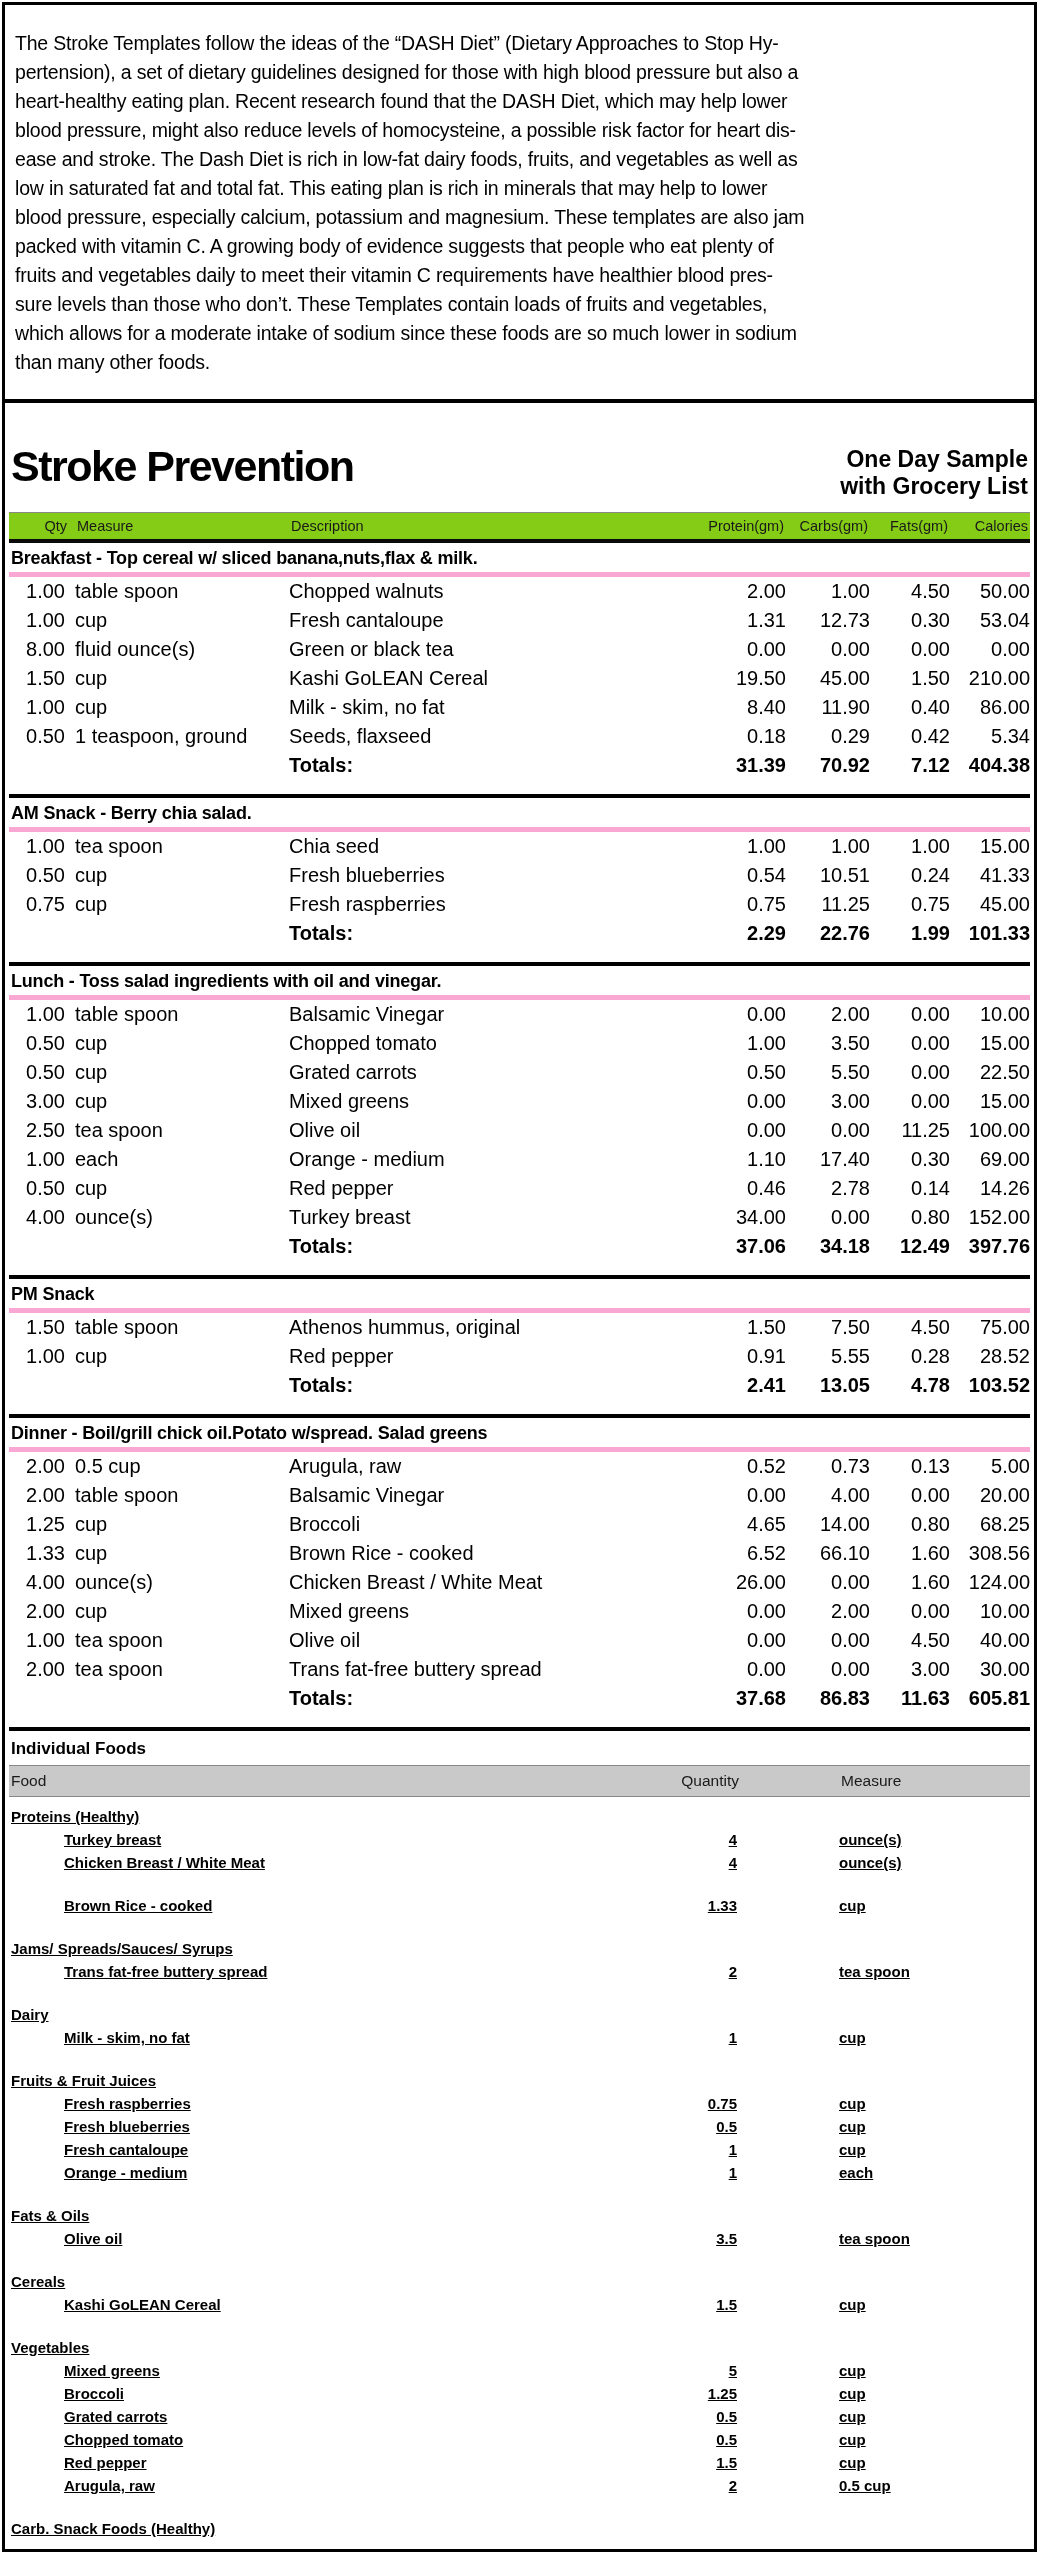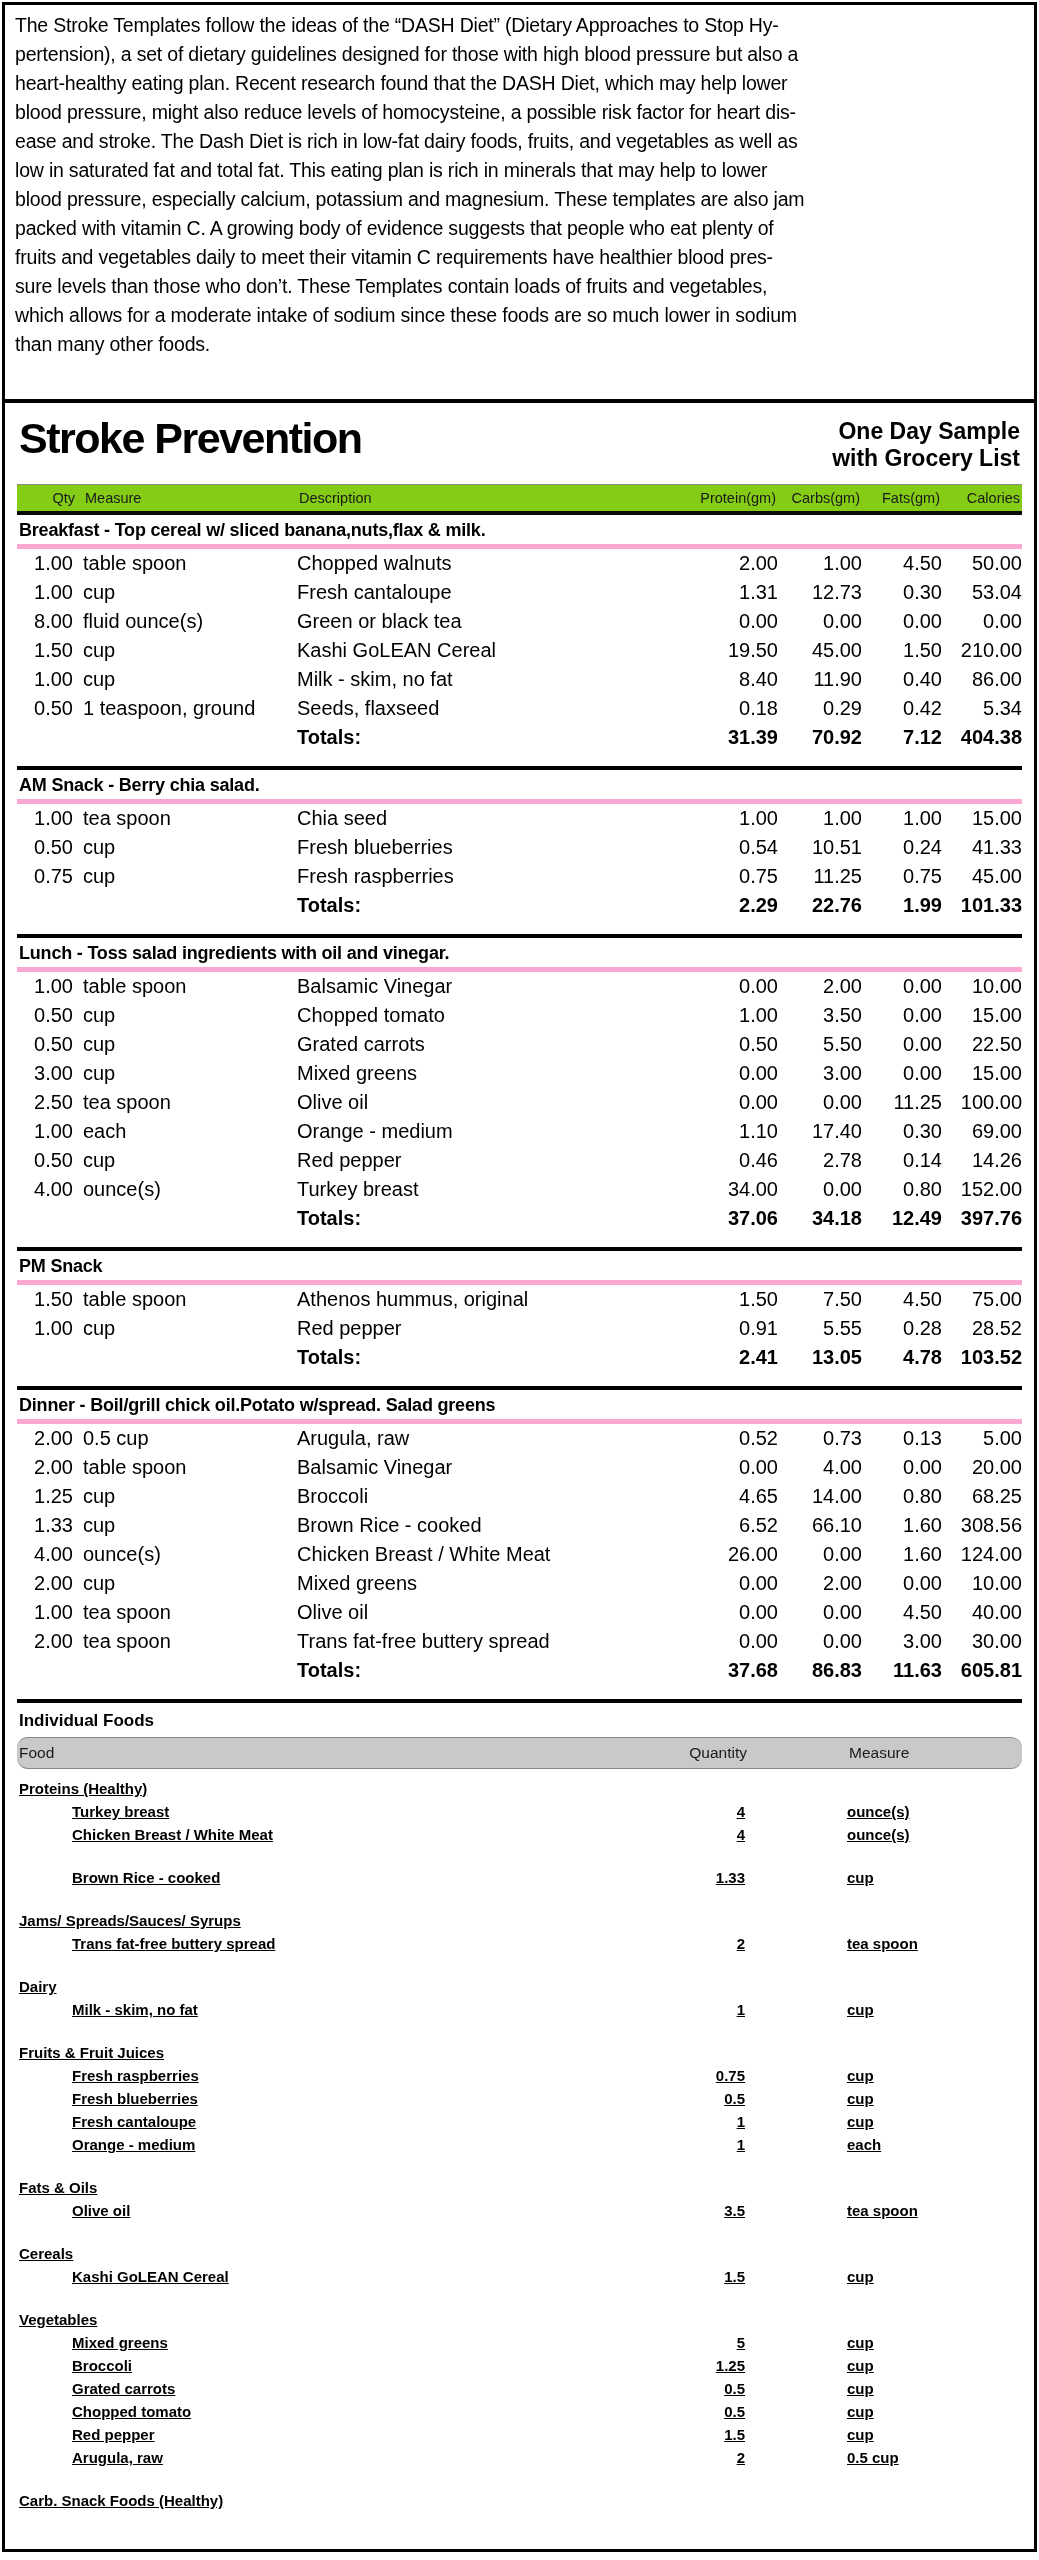--- a/index.html
+++ b/index.html
@@ -19,7 +19,7 @@
   .intro {
     height:398px;
     border-bottom:4px solid #000;
-    padding:6px 10px;
+    padding:24px 10px;
     font-size:19.5px;
     line-height:29px;
     letter-spacing:-0.2px;

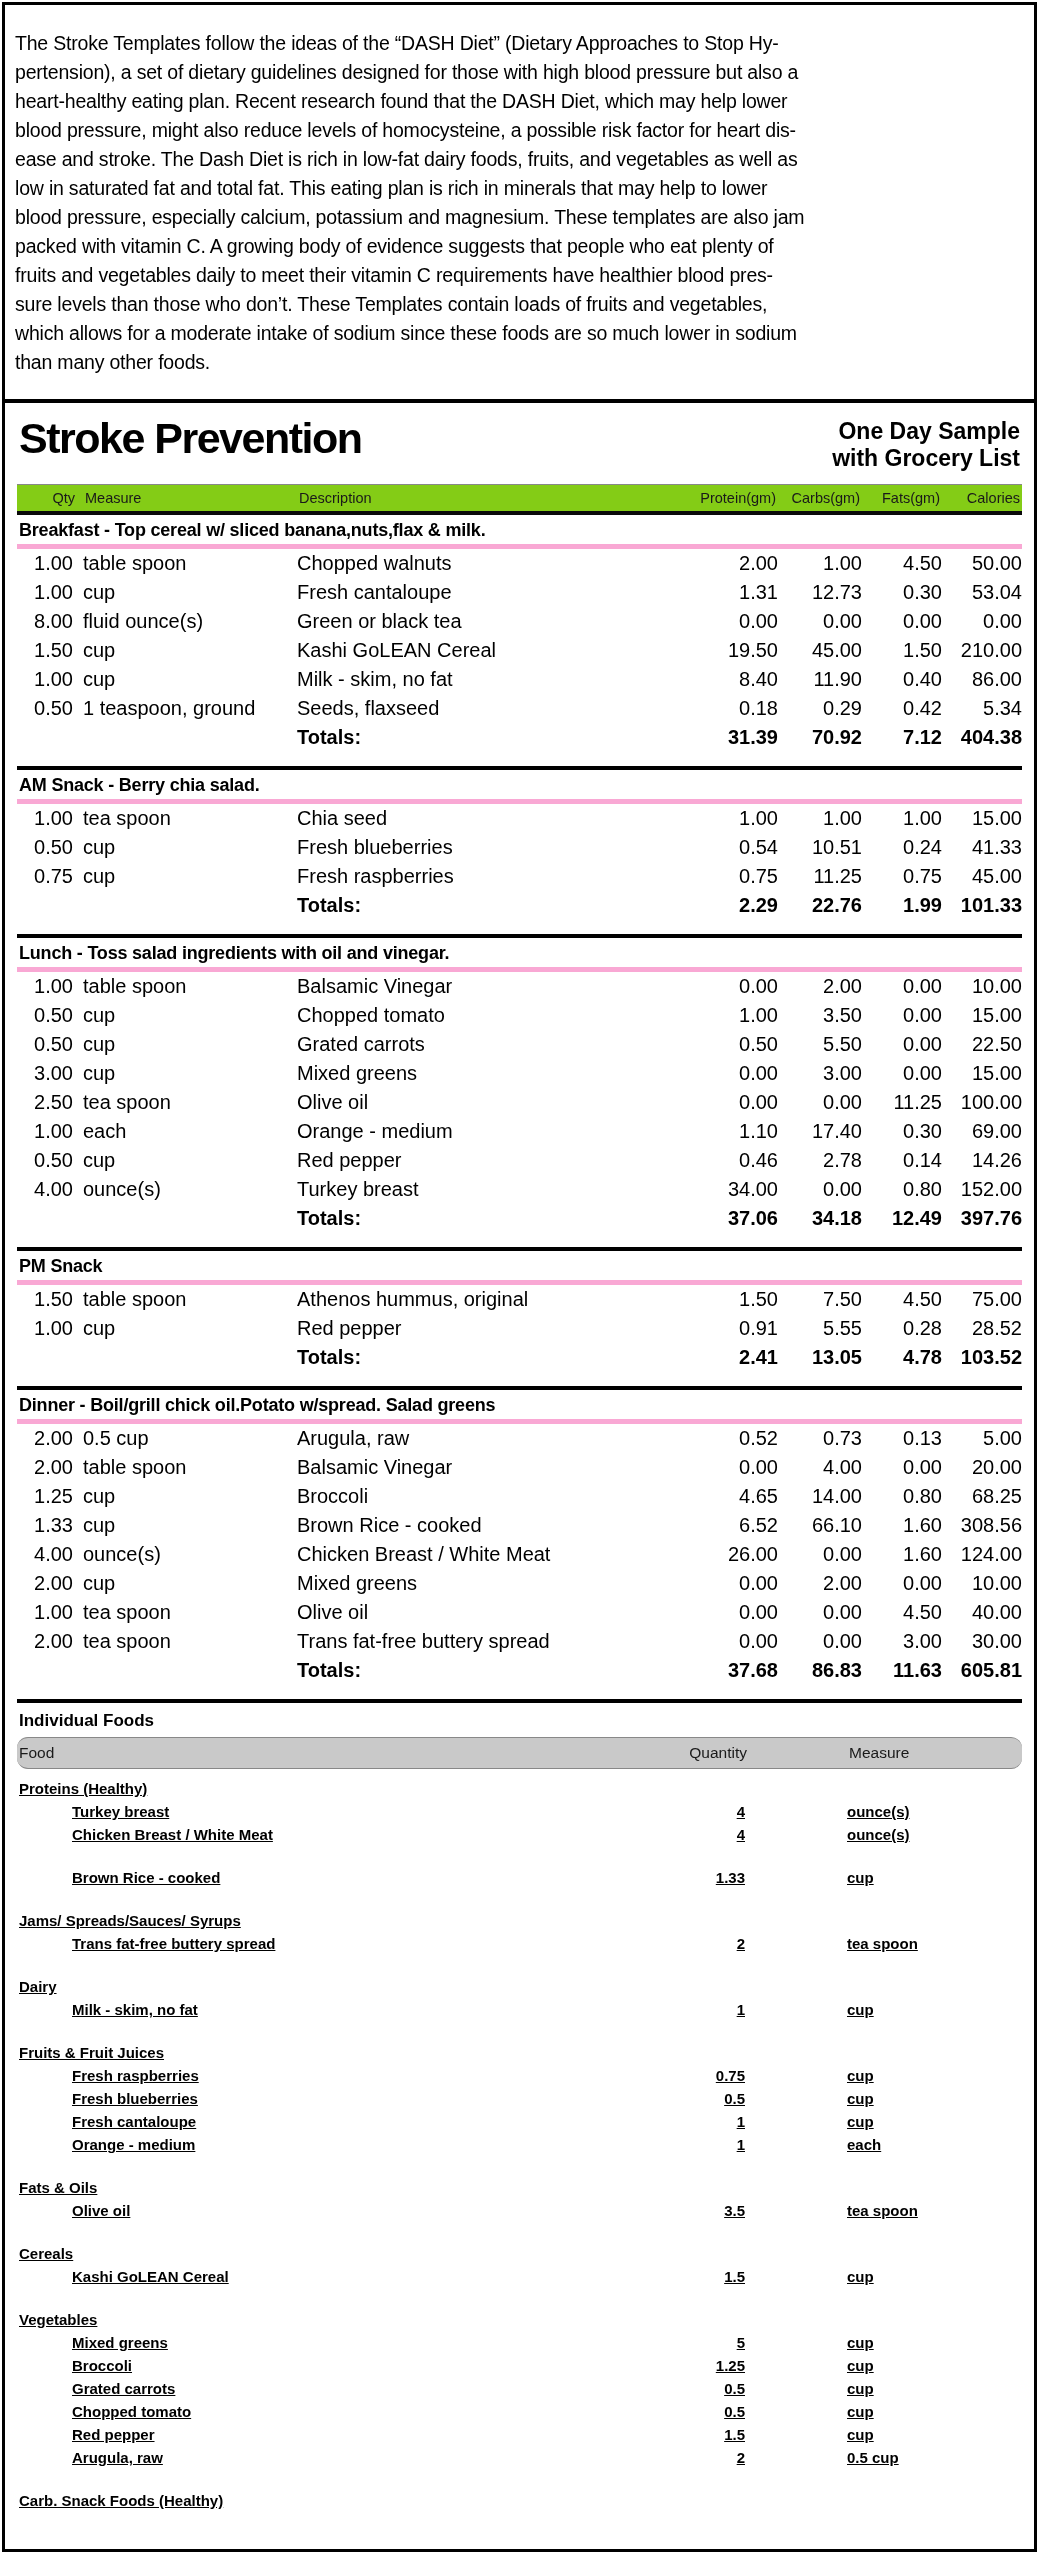--- a/index.html
+++ b/index.html
@@ -26,7 +26,7 @@
     white-space:pre-line;
   }
   
-  .main { padding:0 12px; }
+  .main { padding:0 4px;margin-top:28px; }
   .report-header {
     display:flex; justify-content:space-between; align-items:flex-start;
     padding:12px 2px 12px 2px;

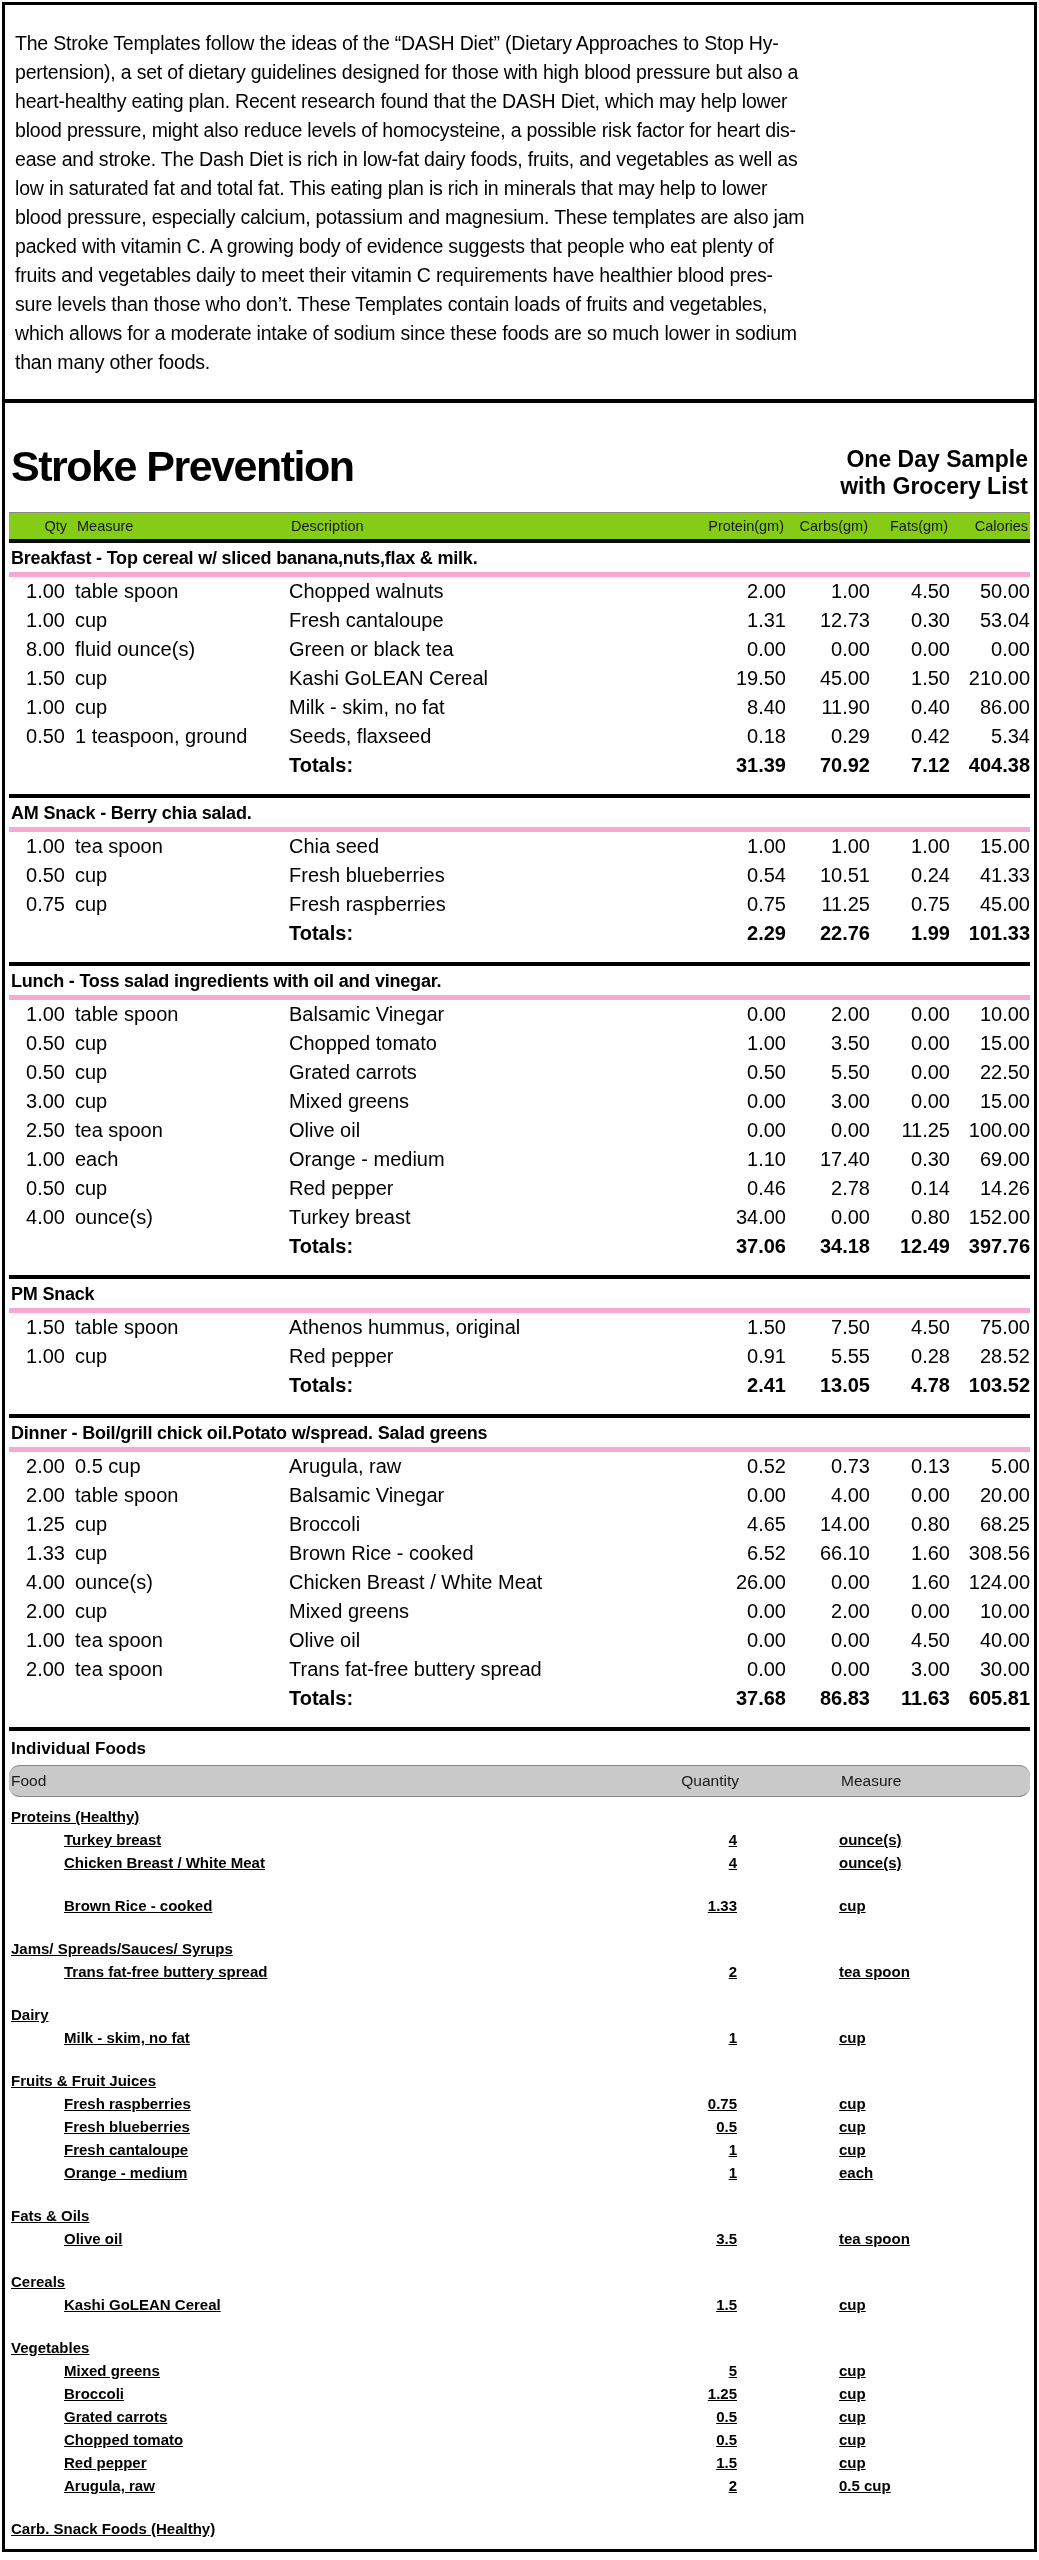--- a/index.html
+++ b/index.html
@@ -66,7 +66,7 @@
   }
   
   .if-title { font-size:17px; font-weight:bold; padding:8px 0 6px 2px; }
-  .grid3 { display:grid; grid-template-columns:616px 112px 1fr;border-radius:11px; }
+  .grid3 { display:grid; grid-template-columns:616px 112px 1fr; }
   .if-band {
     padding:6px 2px;
     font-size:15.5px;

